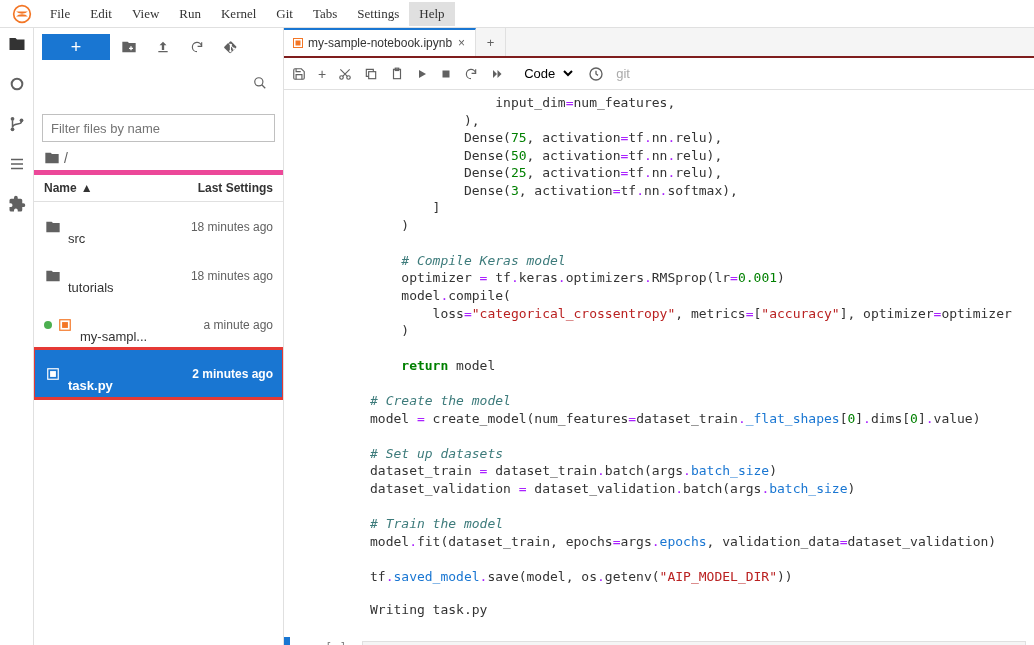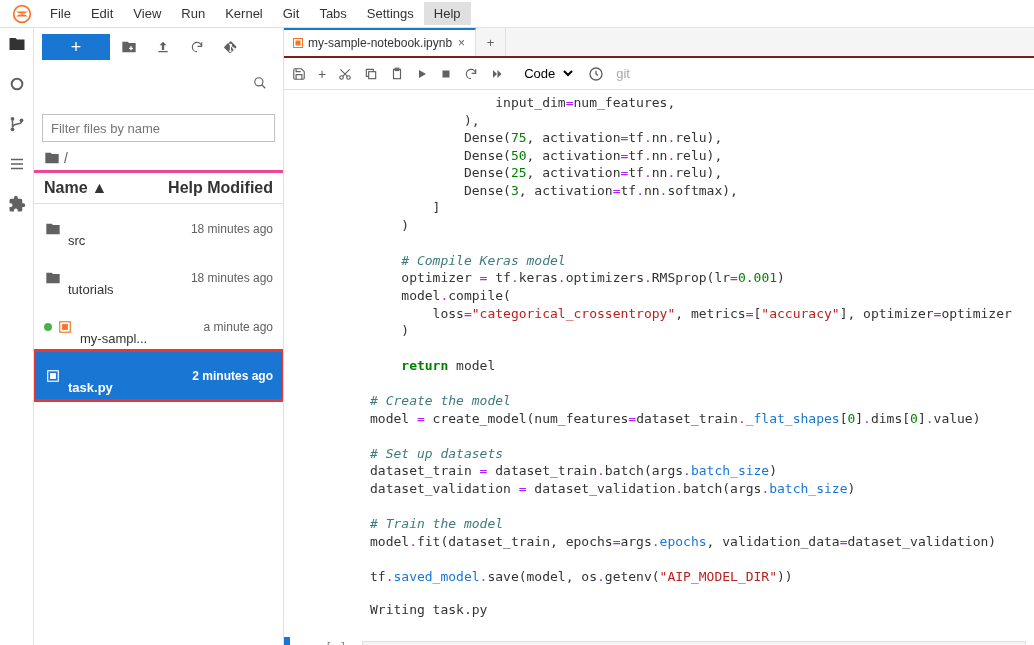--- a/index.html
+++ b/index.html
@@ -9,7 +9,7 @@
     .menubar { display: flex; align-items: center; height: 28px; border-bottom: 1px solid #e0e0e0; padding: 0 4px; }
     .logo { width: 24px; height: 24px; margin: 0 6px; display: flex; align-items: center; justify-content: center; }
     .logo svg { width: 20px; height: 20px; }
-    .menu-item { padding: 4px 10px; cursor: pointer; font-size: 13px; }
+    .menu-item { padding: 4px 10px; cursor: pointer; font-size: 13px; font-family: Liberation Serif, serif; }
     .menu-item.active { background: #e0e0e0; }
     
     

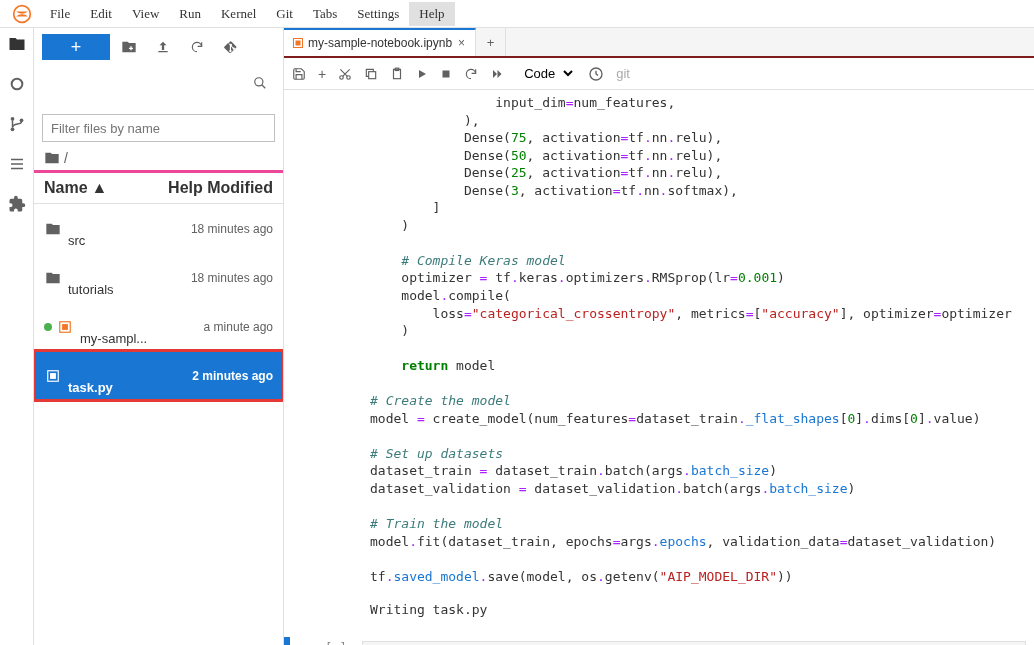--- a/index.html
+++ b/index.html
@@ -30,7 +30,7 @@
     .filter-wrap { position: relative; }
     .filter-search { position: absolute; right: 8px; top: 6px; color: #616161; }
     .breadcrumb { padding: 4px 10px; display: flex; align-items: center; gap: 4px; color: #616161; font-size: 14px; }
-    .file-header { display: flex; border-top: 3px solid #ec4899; border-bottom: 1px solid #e0e0e0; padding: 6px 10px; font-size: 16px; }
+    .file-header { display: flex; border-top: 5px solid #ec4899; border-bottom: 1px solid #e0e0e0; padding: 6px 10px; font-size: 12px; }
     .file-header .name-col { flex: 1; display: flex; align-items: center; gap: 4px; font-weight: 600; }
     .file-header .mod-col { font-weight: 600; }
     .file-list { flex: 1; overflow-y: auto; }

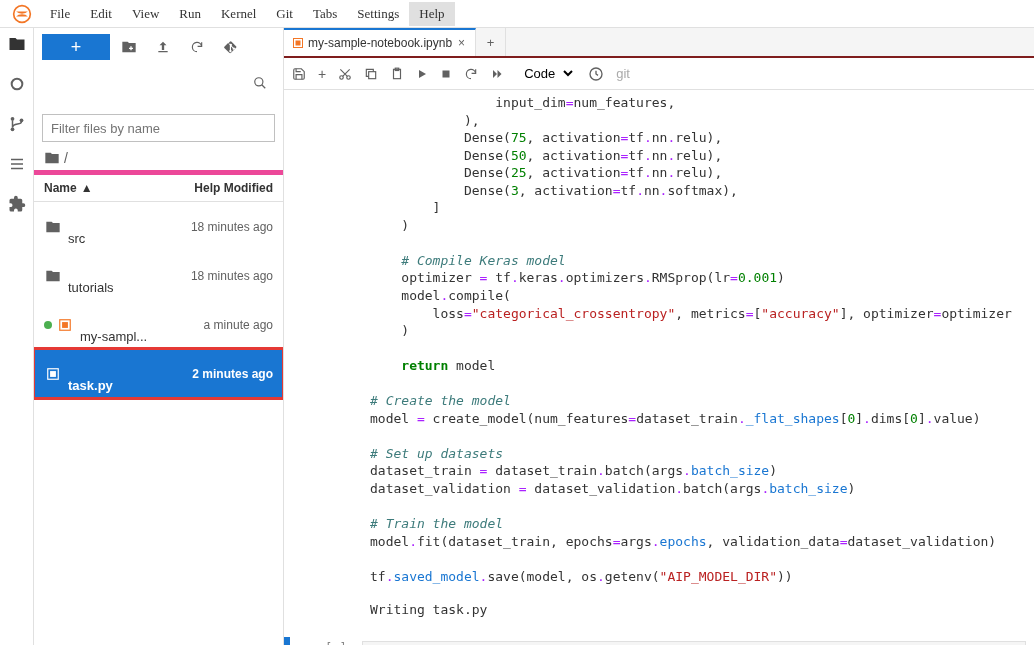--- a/index.html
+++ b/index.html
@@ -179,7 +179,7 @@
           <span>Name</span> 
           <span>▲</span>
         </div>
-      <div class="mod-col">Help Modified</div>
+      <div class="mod-col">Last Settings</div>
     </div>
     <div class="file-list">
         <div class="file-row">

